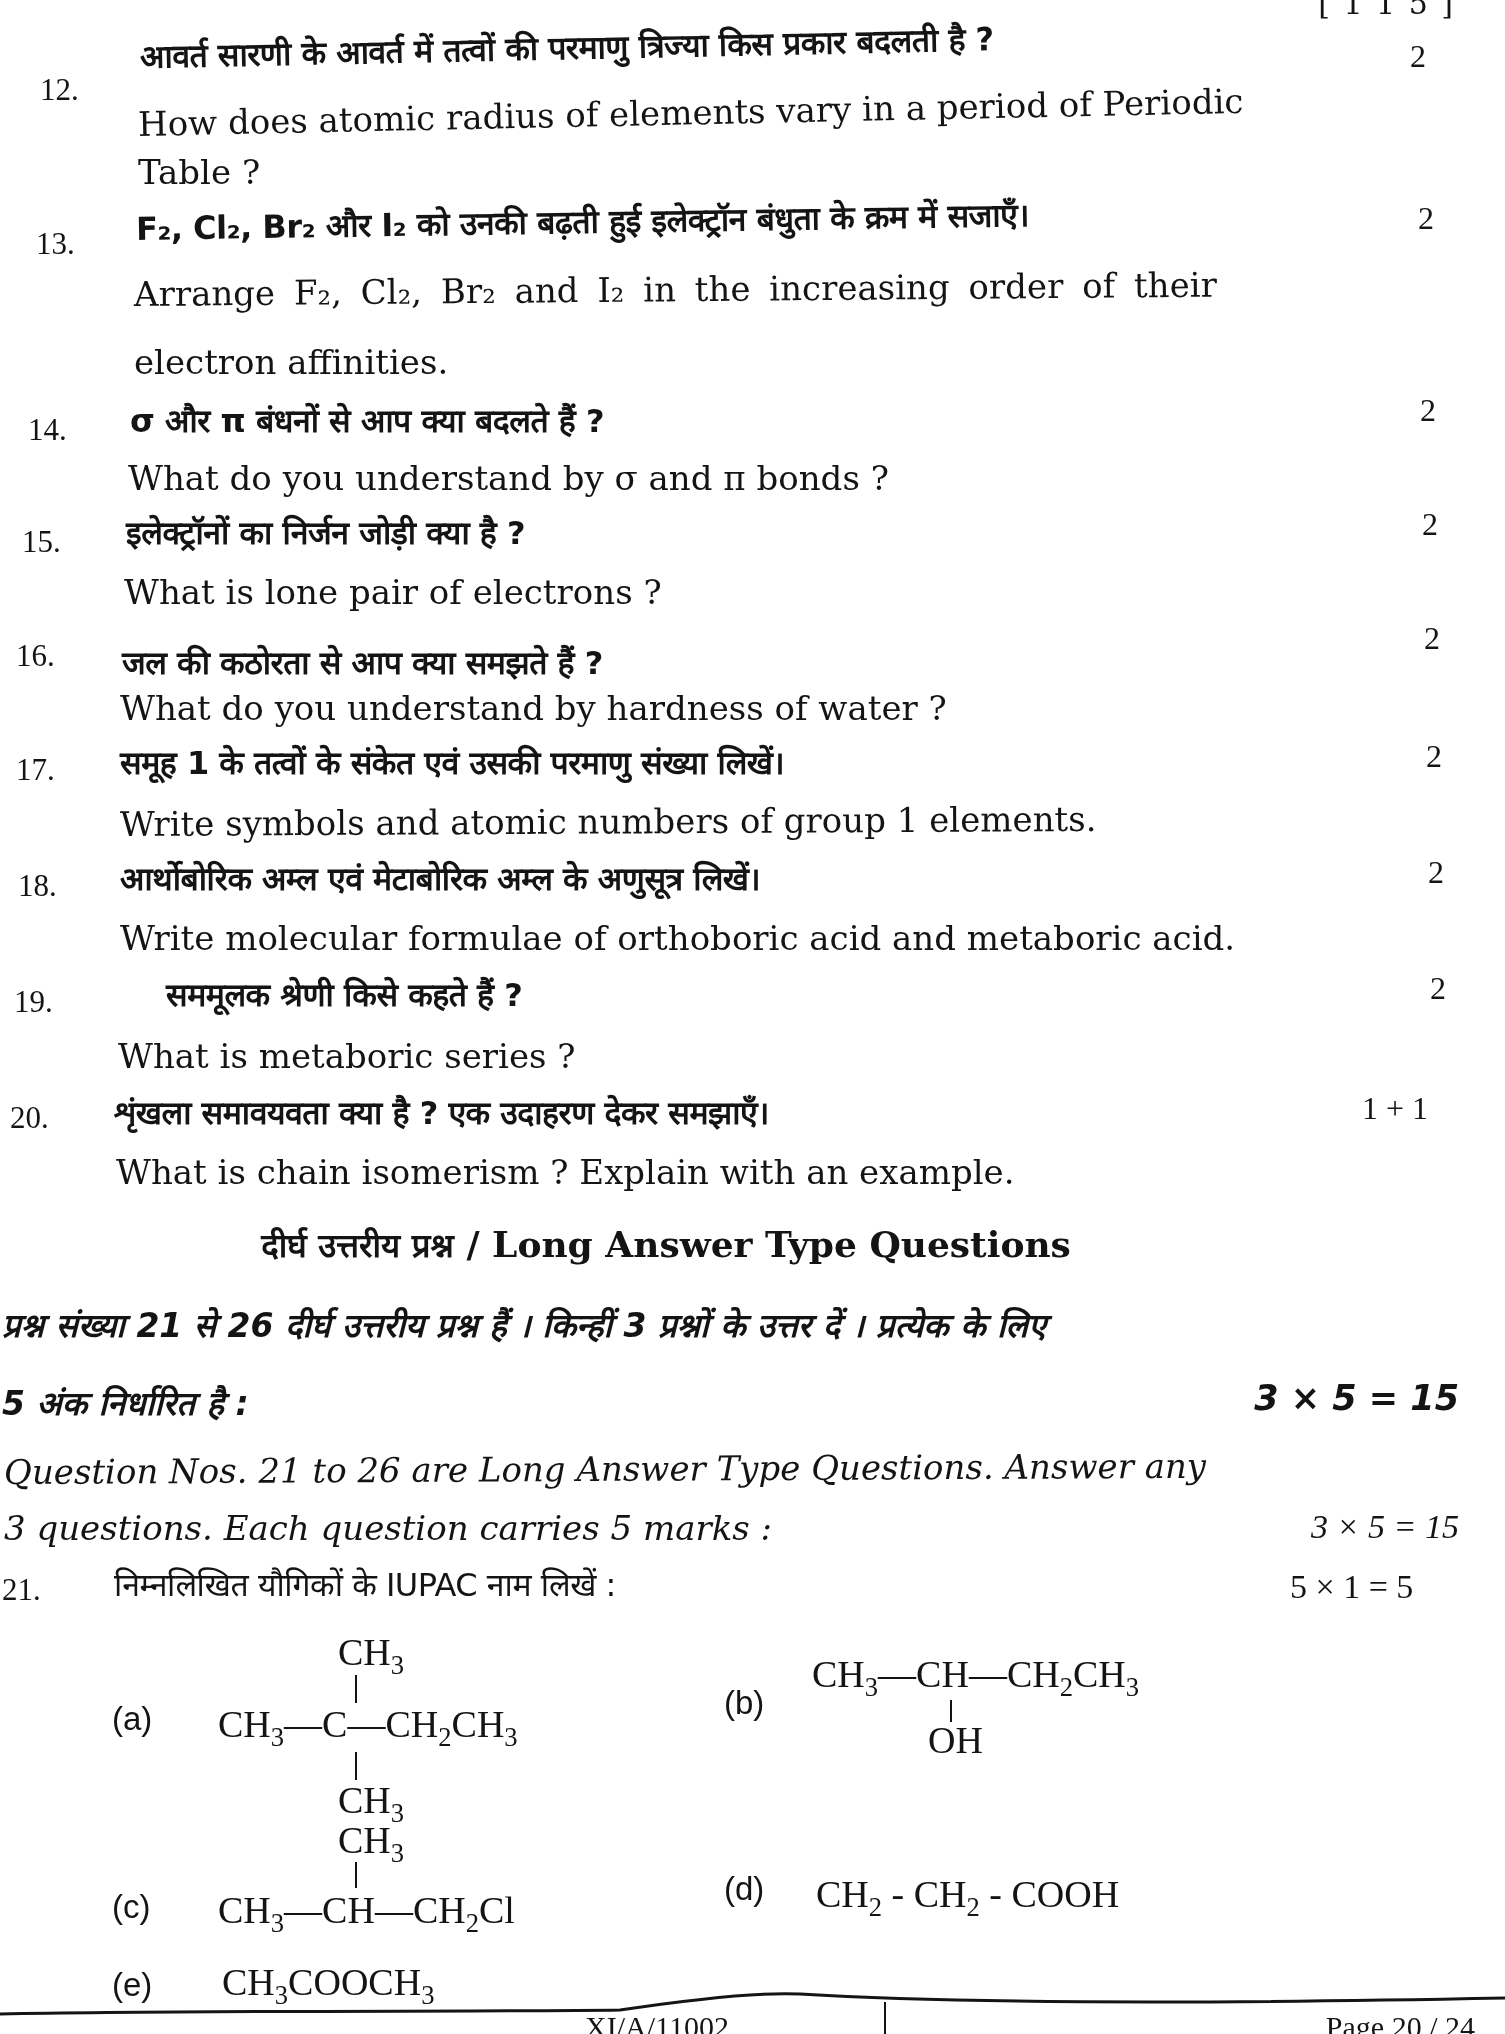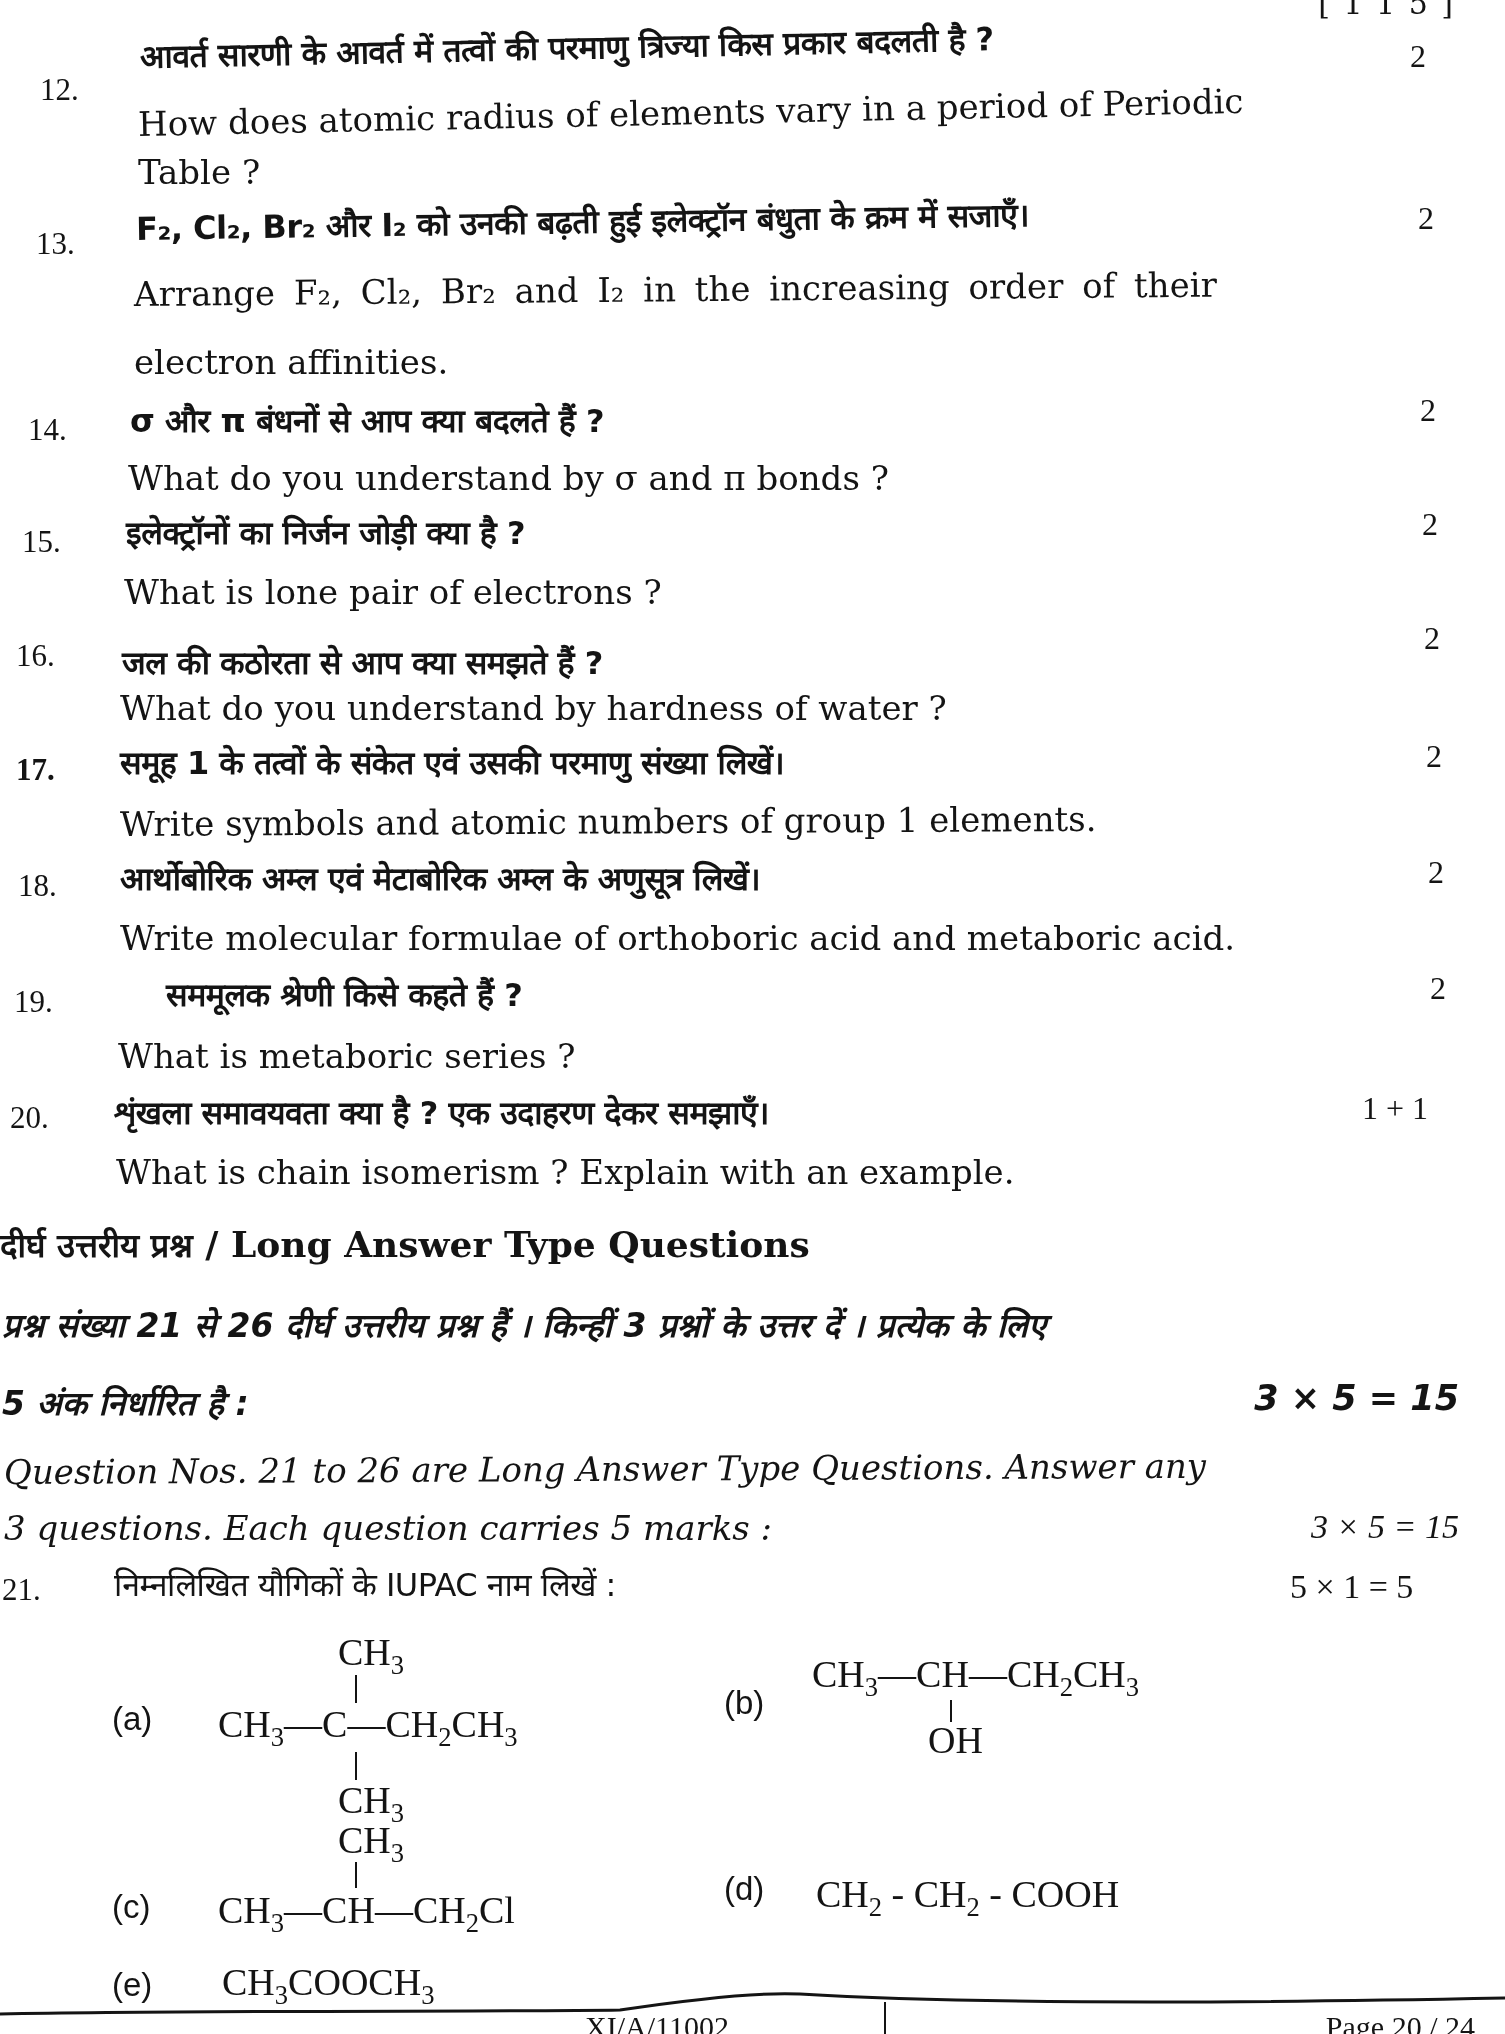--- a/index.html
+++ b/index.html
@@ -111,7 +111,7 @@
 </div>
 
 <div>
-  <span class="qnum" style="left:16px;top:752px;font-weight:bold;">17.</span>
+  <span class="qnum" style="left:16px;top:752px;">17.</span>
   <span class="hi" style="left:120px;top:740px;">समूह 1 के तत्वों के संकेत एवं उसकी परमाणु संख्या लिखें।</span>
   <span class="marks" style="left:1426px;top:738px;">2</span>
   <span class="en" style="left:120px;top:804px;transform:rotate(-0.3deg);transform-origin:left;">Write symbols and atomic numbers of group 1 elements.</span>

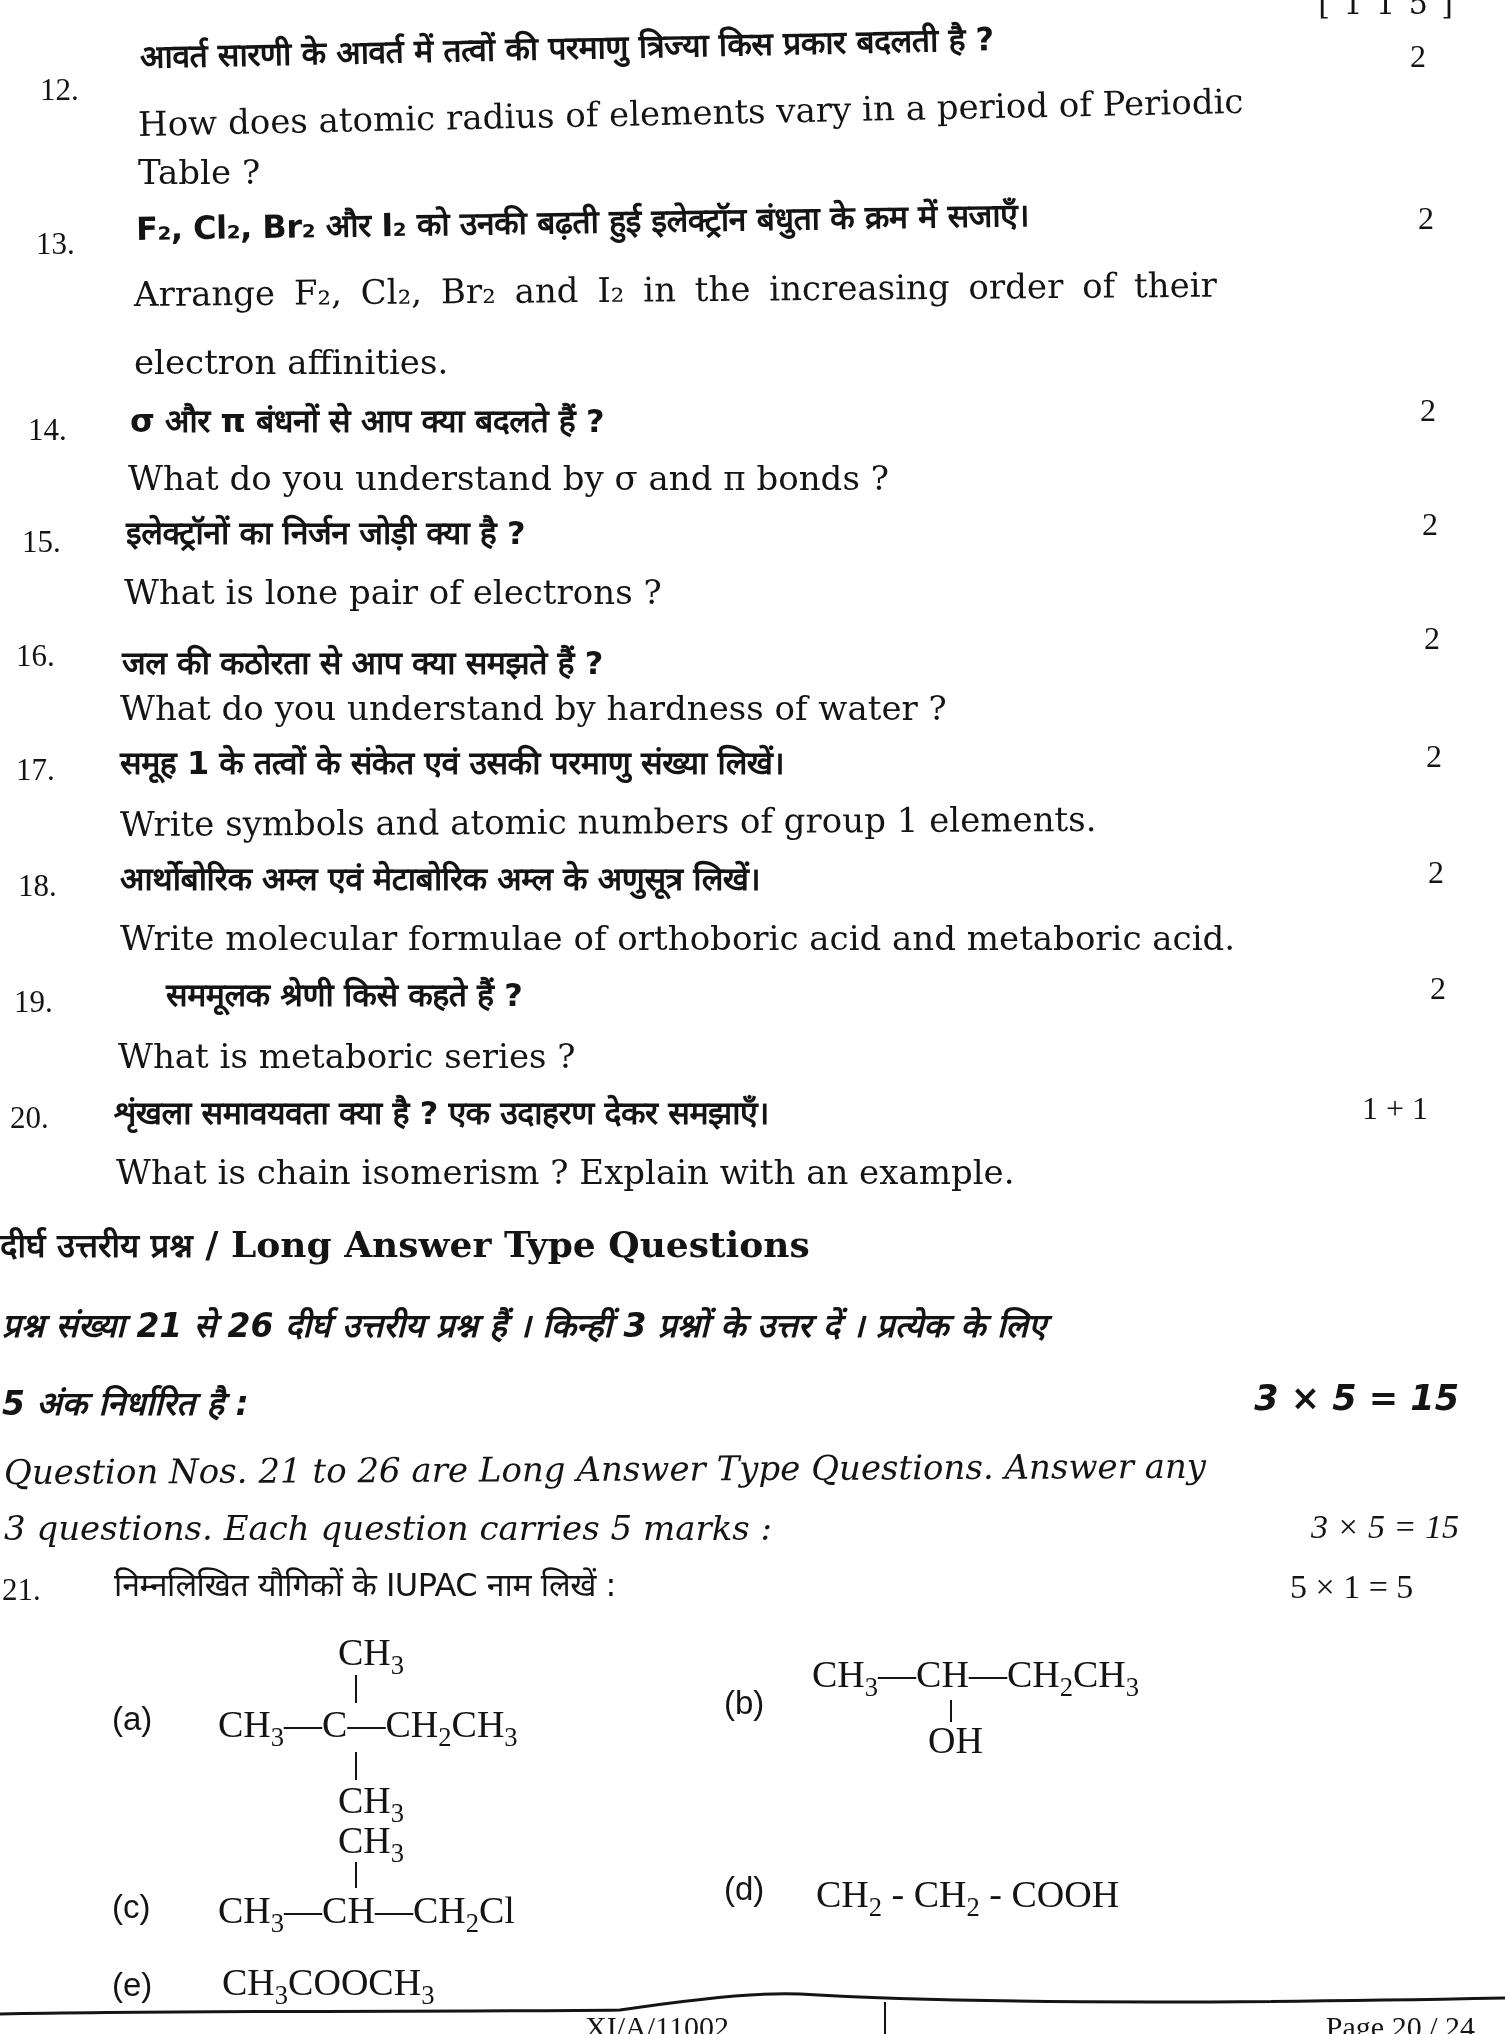--- a/index.html
+++ b/index.html
@@ -28,7 +28,7 @@
     }
     sub { font-size: 0.7em; vertical-align: -0.35em; line-height: 0; }
     .heading {
-      position: absolute; top: 1222px; left: 0; width: 1332px; text-align: left;
+      position: absolute; top: 1222px; left: 0; width: 1332px; text-align: center;
       font-size: 36px; white-space: nowrap;
     }
     .heading .hh { font-family: "DejaVu Sans", sans-serif; font-weight: bold; font-size: 33px; }

